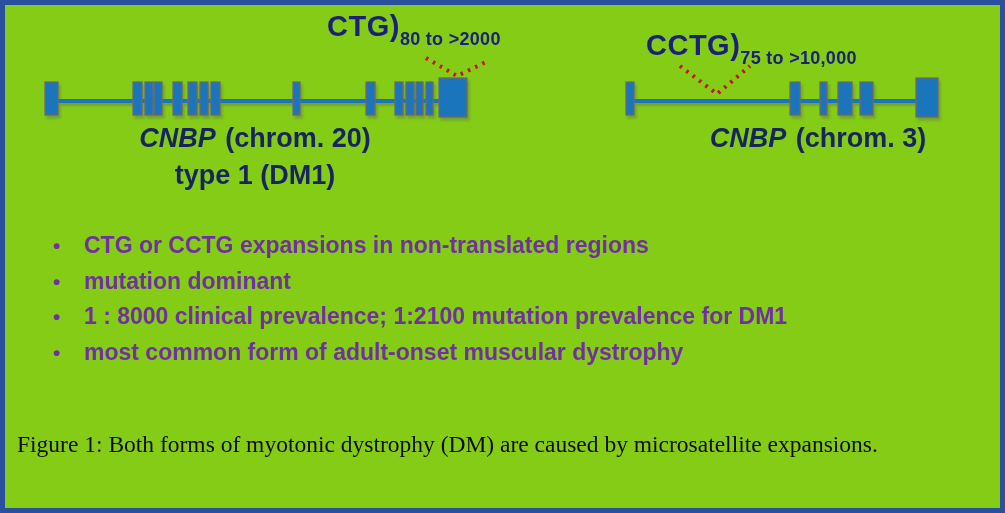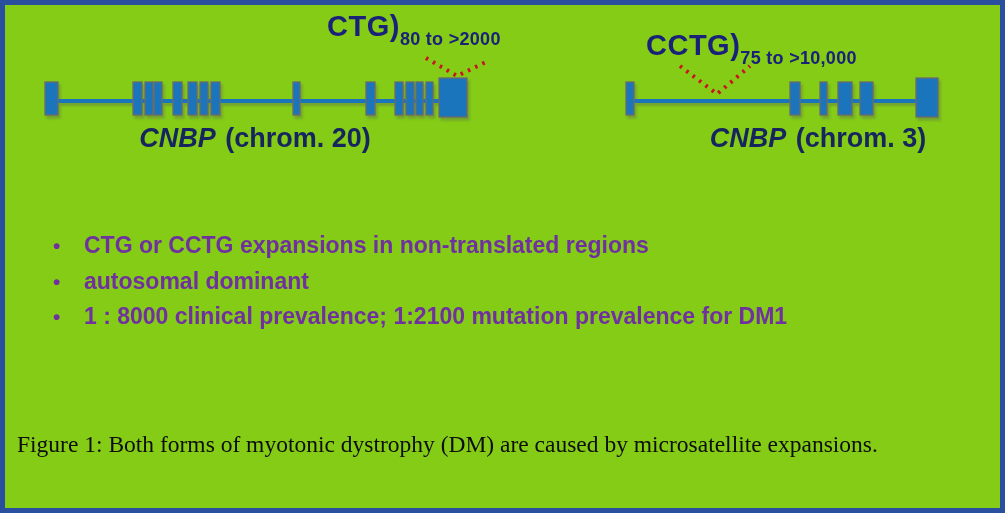--- a/index.html
+++ b/index.html
@@ -84,6 +84,7 @@
 
   <div class="gene-caption left">
     <div class="gene-name"><i>CNBP</i><span> (chrom. 20)</span></div>
+    <div class="gene-type">type 1 (DM1)</div>
   </div>
 
   <div class="gene-caption right">

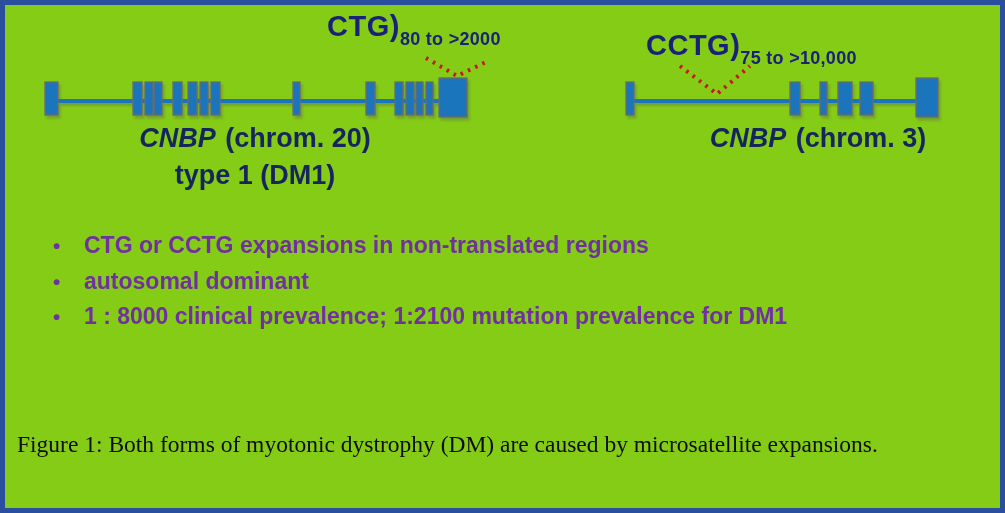--- a/index.html
+++ b/index.html
@@ -93,7 +93,7 @@
 
   <ul class="bullets">
     <li>CTG or CCTG expansions in non-translated regions</li>
-    <li>autosomal dominant</li>
+    <li>mutation dominant</li>
     <li>1 : 8000 clinical prevalence; 1:2100 mutation prevalence for DM1</li>
   </ul>
 

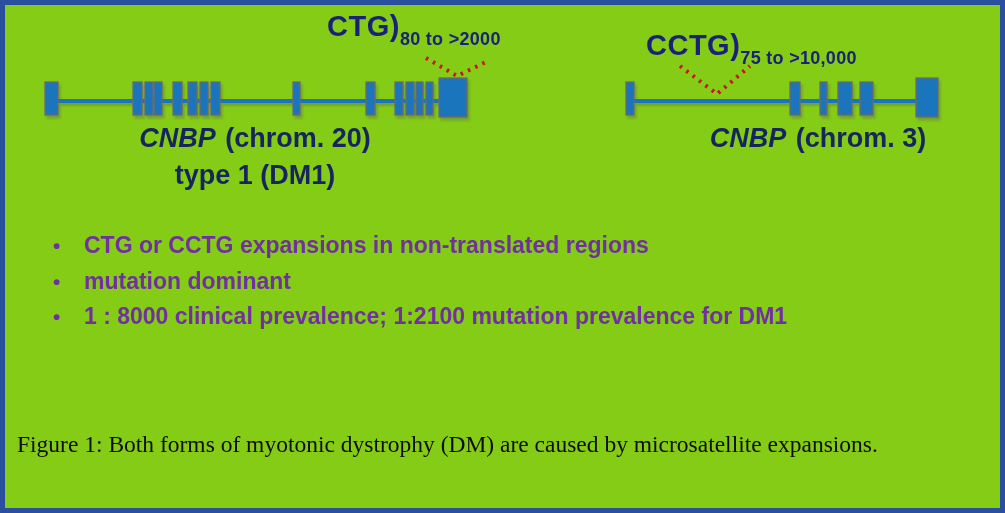--- a/index.html
+++ b/index.html
@@ -95,6 +95,7 @@
     <li>CTG or CCTG expansions in non-translated regions</li>
     <li>mutation dominant</li>
     <li>1 : 8000 clinical prevalence; 1:2100 mutation prevalence for DM1</li>
+    <li>most common form of adult-onset muscular dystrophy</li>
   </ul>
 
   <div class="caption">Figure 1: Both forms of myotonic dystrophy (DM) are caused by microsatellite expansions.</div>

